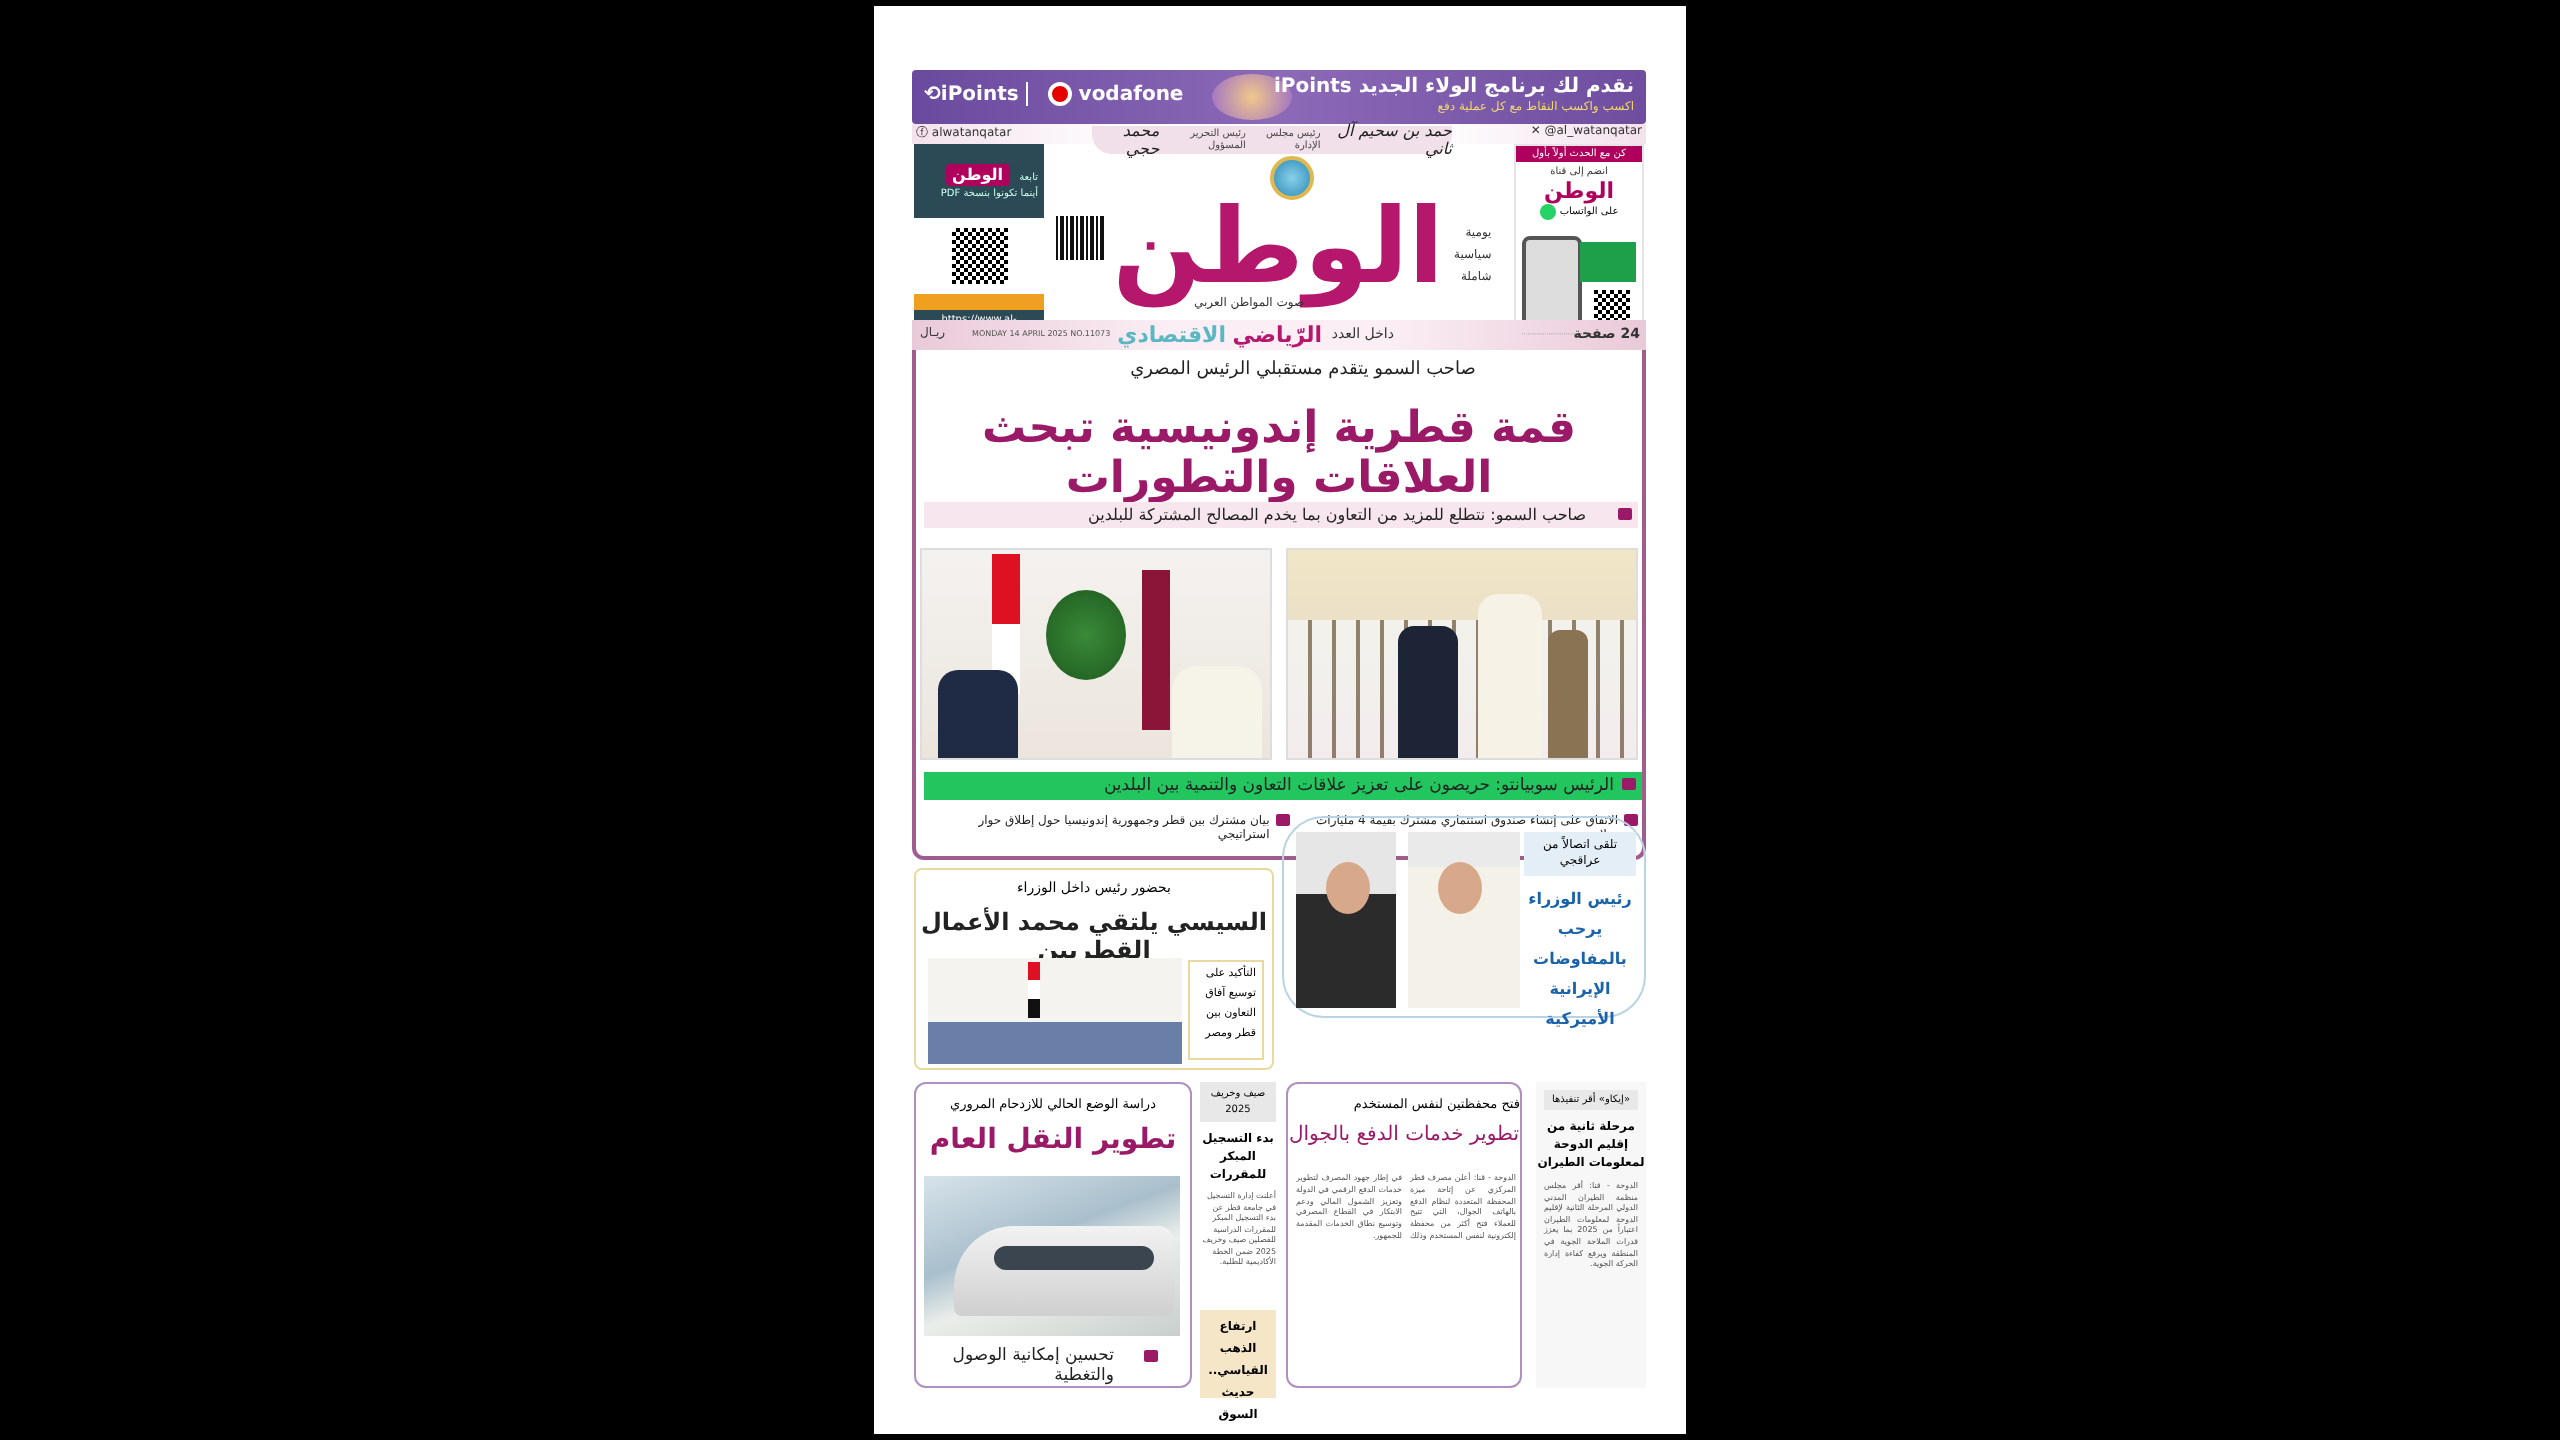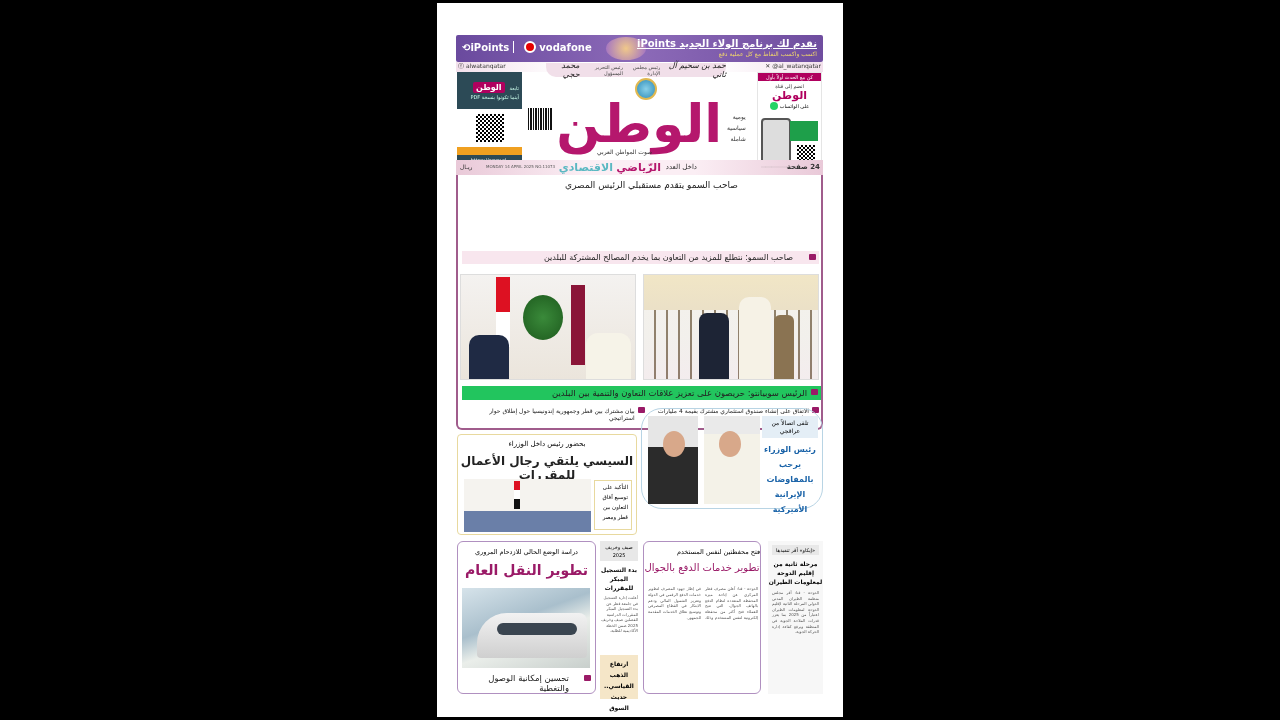--- a/index.html
+++ b/index.html
@@ -6,7 +6,7 @@
   html, body { width: 1280px; height: 720px; background: #000; overflow: hidden; font-family: "DejaVu Sans", sans-serif; }
   .page { position: absolute; left: 437px; top: 3px; width: 406px; height: 714px; background: #fff; }
   .ad-banner { position: absolute; left: 19px; top: 32px; width: 367px; height: 27px; background: linear-gradient(90deg,#6a4a9e,#8c6ab8 50%,#6f4d9f); border-radius: 2px; color: #fff; direction: rtl; }
-  .ad-banner .ad-title { position: absolute; right: 6px; top: 3px; font-size: 10px; font-weight: bold; text-decoration: underline; }
+  .ad-banner .ad-title { position: absolute; right: 6px; top: 3px; font-size: 10px; font-weight: bold; }
   .ad-banner .ad-sub { position: absolute; right: 6px; top: 15px; font-size: 6px; color: #f2d86a; }
   .ad-banner .brand { position: absolute; left: 6px; top: 6px; direction: ltr; display: flex; align-items: center; font-size: 10px; font-weight: bold; }
   .ad-banner .vf-dot { width: 12px; height: 12px; border-radius: 50%; background: #e60000; display: inline-block; margin: 0 3px 0 6px; border: 2px solid #fff; }

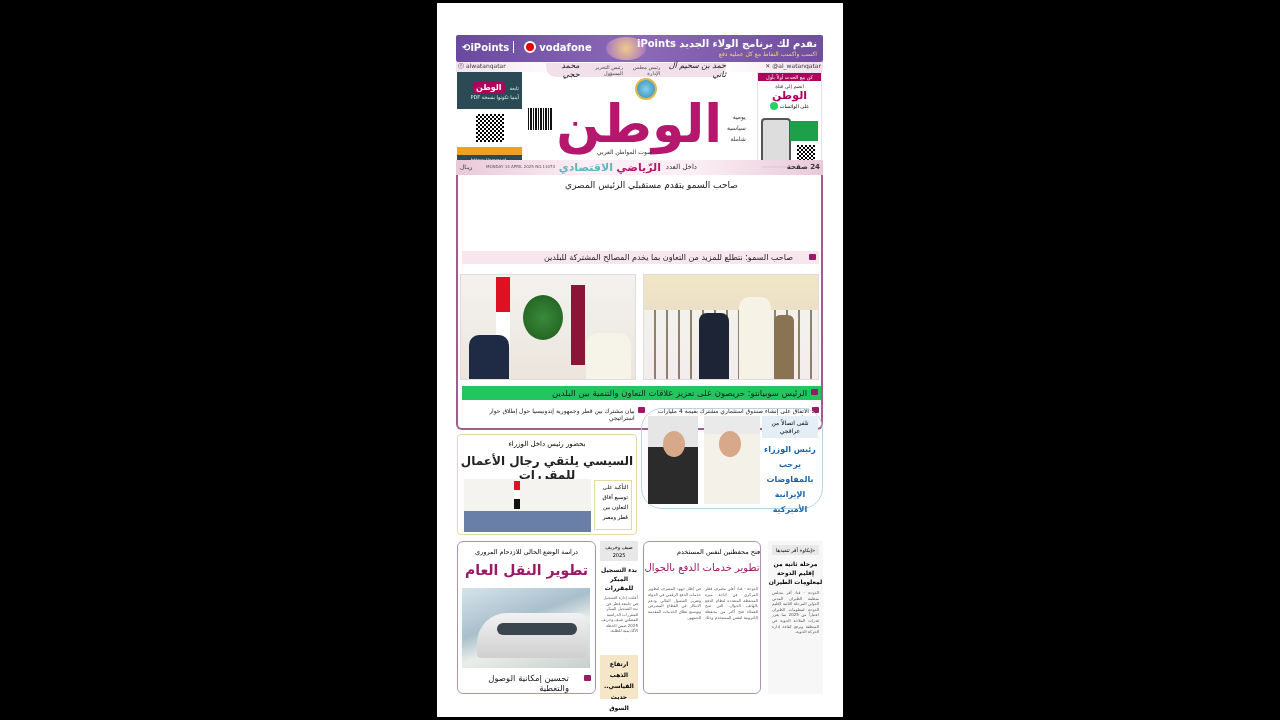--- a/index.html
+++ b/index.html
@@ -198,6 +198,7 @@
 
   <div class="main-story">
     <div class="kicker">صاحب السمو يتقدم مستقبلي الرئيس المصري</div>
+    <div class="headline">قمة قطرية إندونيسية تبحث العلاقات والتطورات</div>
     <div class="subhead">
       <span class="bullet"></span>
       <span>صاحب السمو: نتطلع للمزيد من التعاون بما يخدم المصالح المشتركة للبلدين</span>

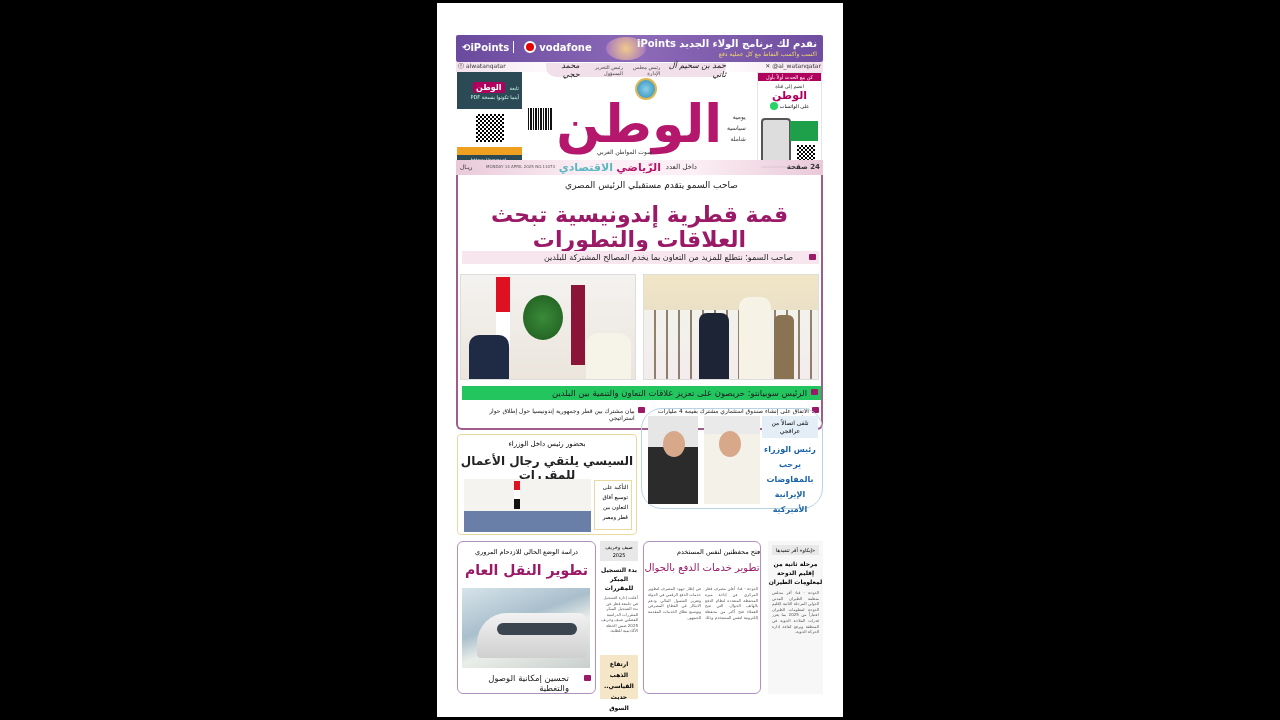--- a/index.html
+++ b/index.html
@@ -230,7 +230,7 @@
 
   <div class="box box-sisi">
     <div class="k">بحضور رئيس داخل الوزراء</div>
-    <div class="h">السيسي يلتقي رجال الأعمال للمقررات</div>
+    <div class="h">السيسي يلتقي محمد الأعمال القطريين</div>
     <div class="img">
         <div class="f"></div>
       </div>

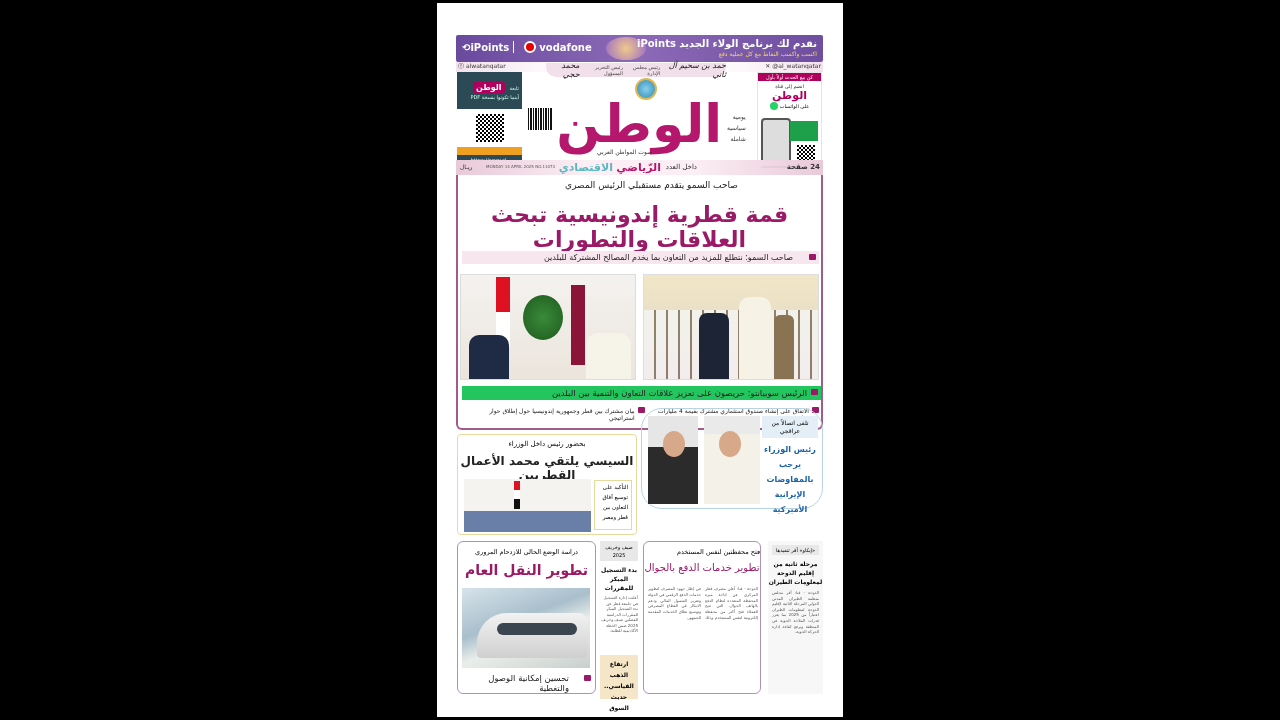--- a/index.html
+++ b/index.html
@@ -100,7 +100,7 @@
   .box-transport .img { position: absolute; left: 4px; top: 46px; width: 128px; height: 80px; background: linear-gradient(160deg,#d6e3ea,#a9bfcc 40%,#eaeeea 60%,#c8cfcc); overflow: hidden; }
   .train { position: absolute; left: 15px; top: 25px; width: 110px; height: 45px; background: linear-gradient(180deg,#f2f2f2,#cfcfcf); border-radius: 30px 8px 4px 4px; }
   .train .win { position: absolute; left: 20px; top: 10px; width: 80px; height: 12px; background: #3a4550; border-radius: 6px; }
-  .box-transport .foot { position: absolute; right: 4px; top: 131px; direction: rtl; font-size: 8.5px; color: #222; padding-right: 22px; }
+  .box-transport .foot { position: absolute; right: 16px; top: 131px; direction: rtl; font-size: 8.5px; color: #222; padding-right: 22px; }
   .box-transport .foot .bullet { right: 0; top: 2px; }
 
   .col-small { position: absolute; left: 163px; top: 538px; width: 38px; direction: rtl; }

